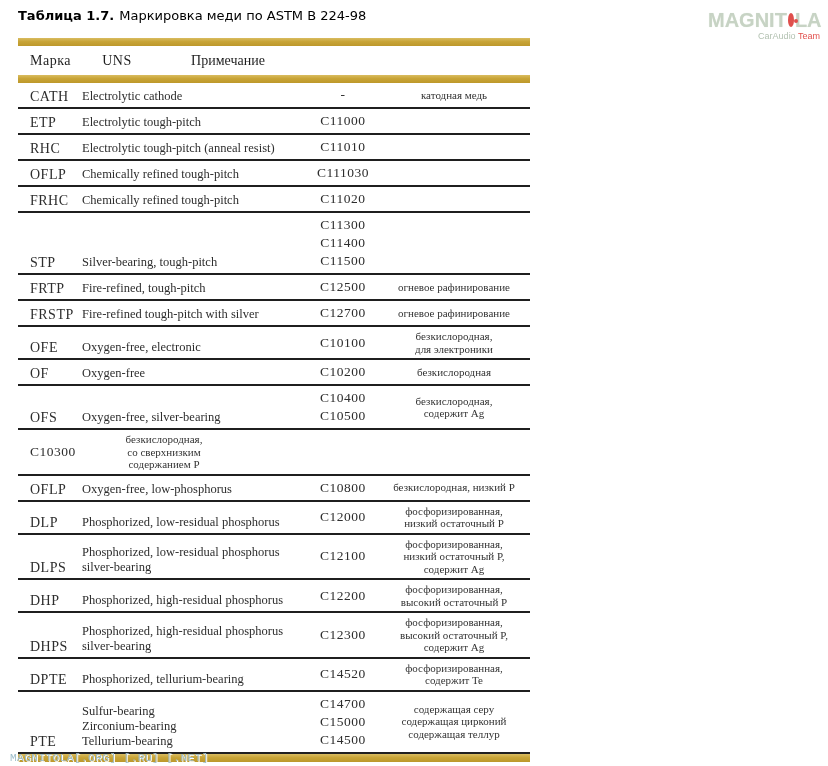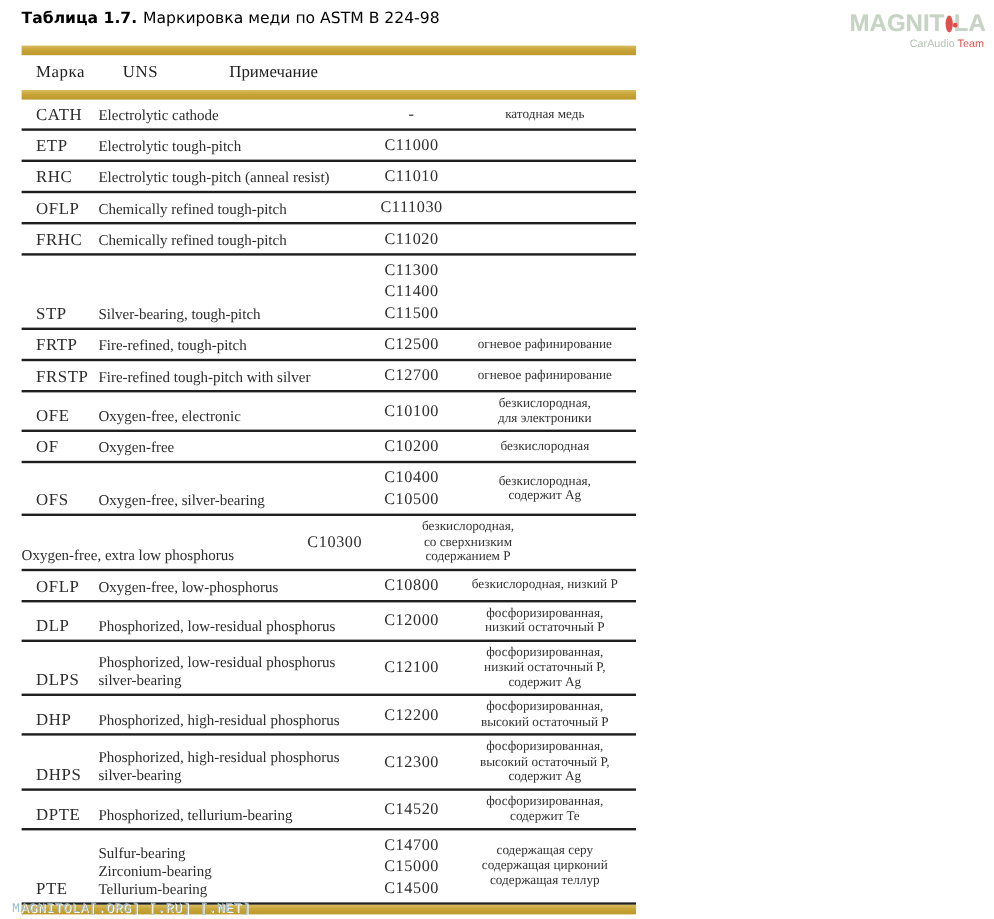--- a/index.html
+++ b/index.html
@@ -248,7 +248,6 @@
 содержит Ag</div>
         </div>
         <div class="row">
-          <div class="cell desc">Oxygen-free, extra low phosphorus</div>
           <div class="cell uns">C10300</div>
           <div class="cell note">безкислородная,
 со сверхнизким

